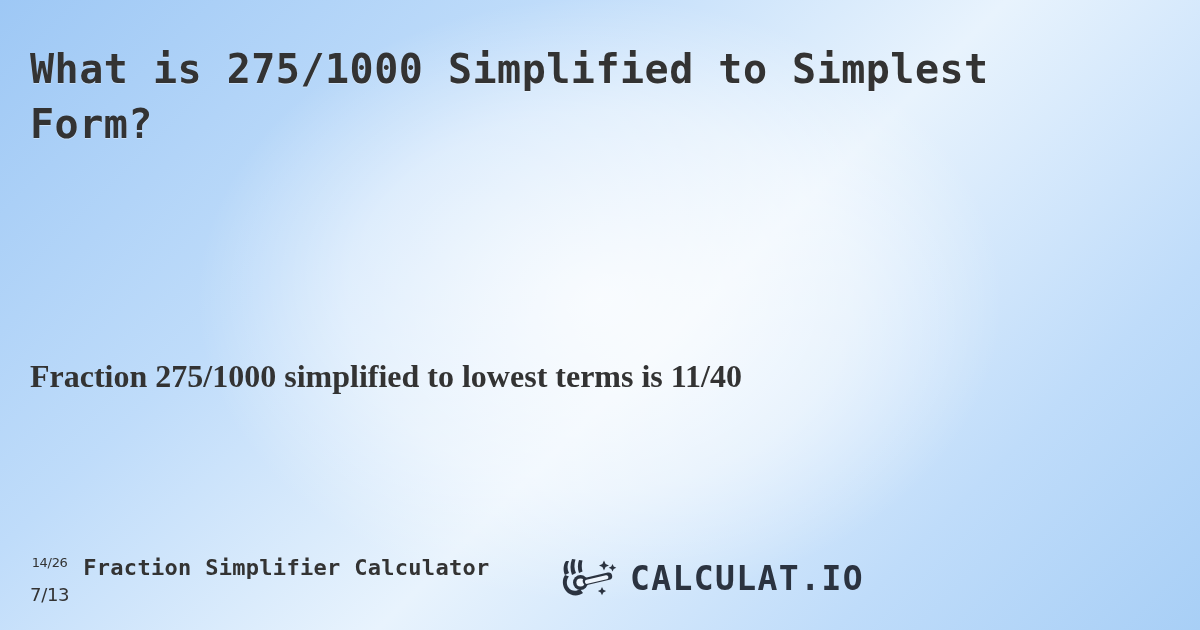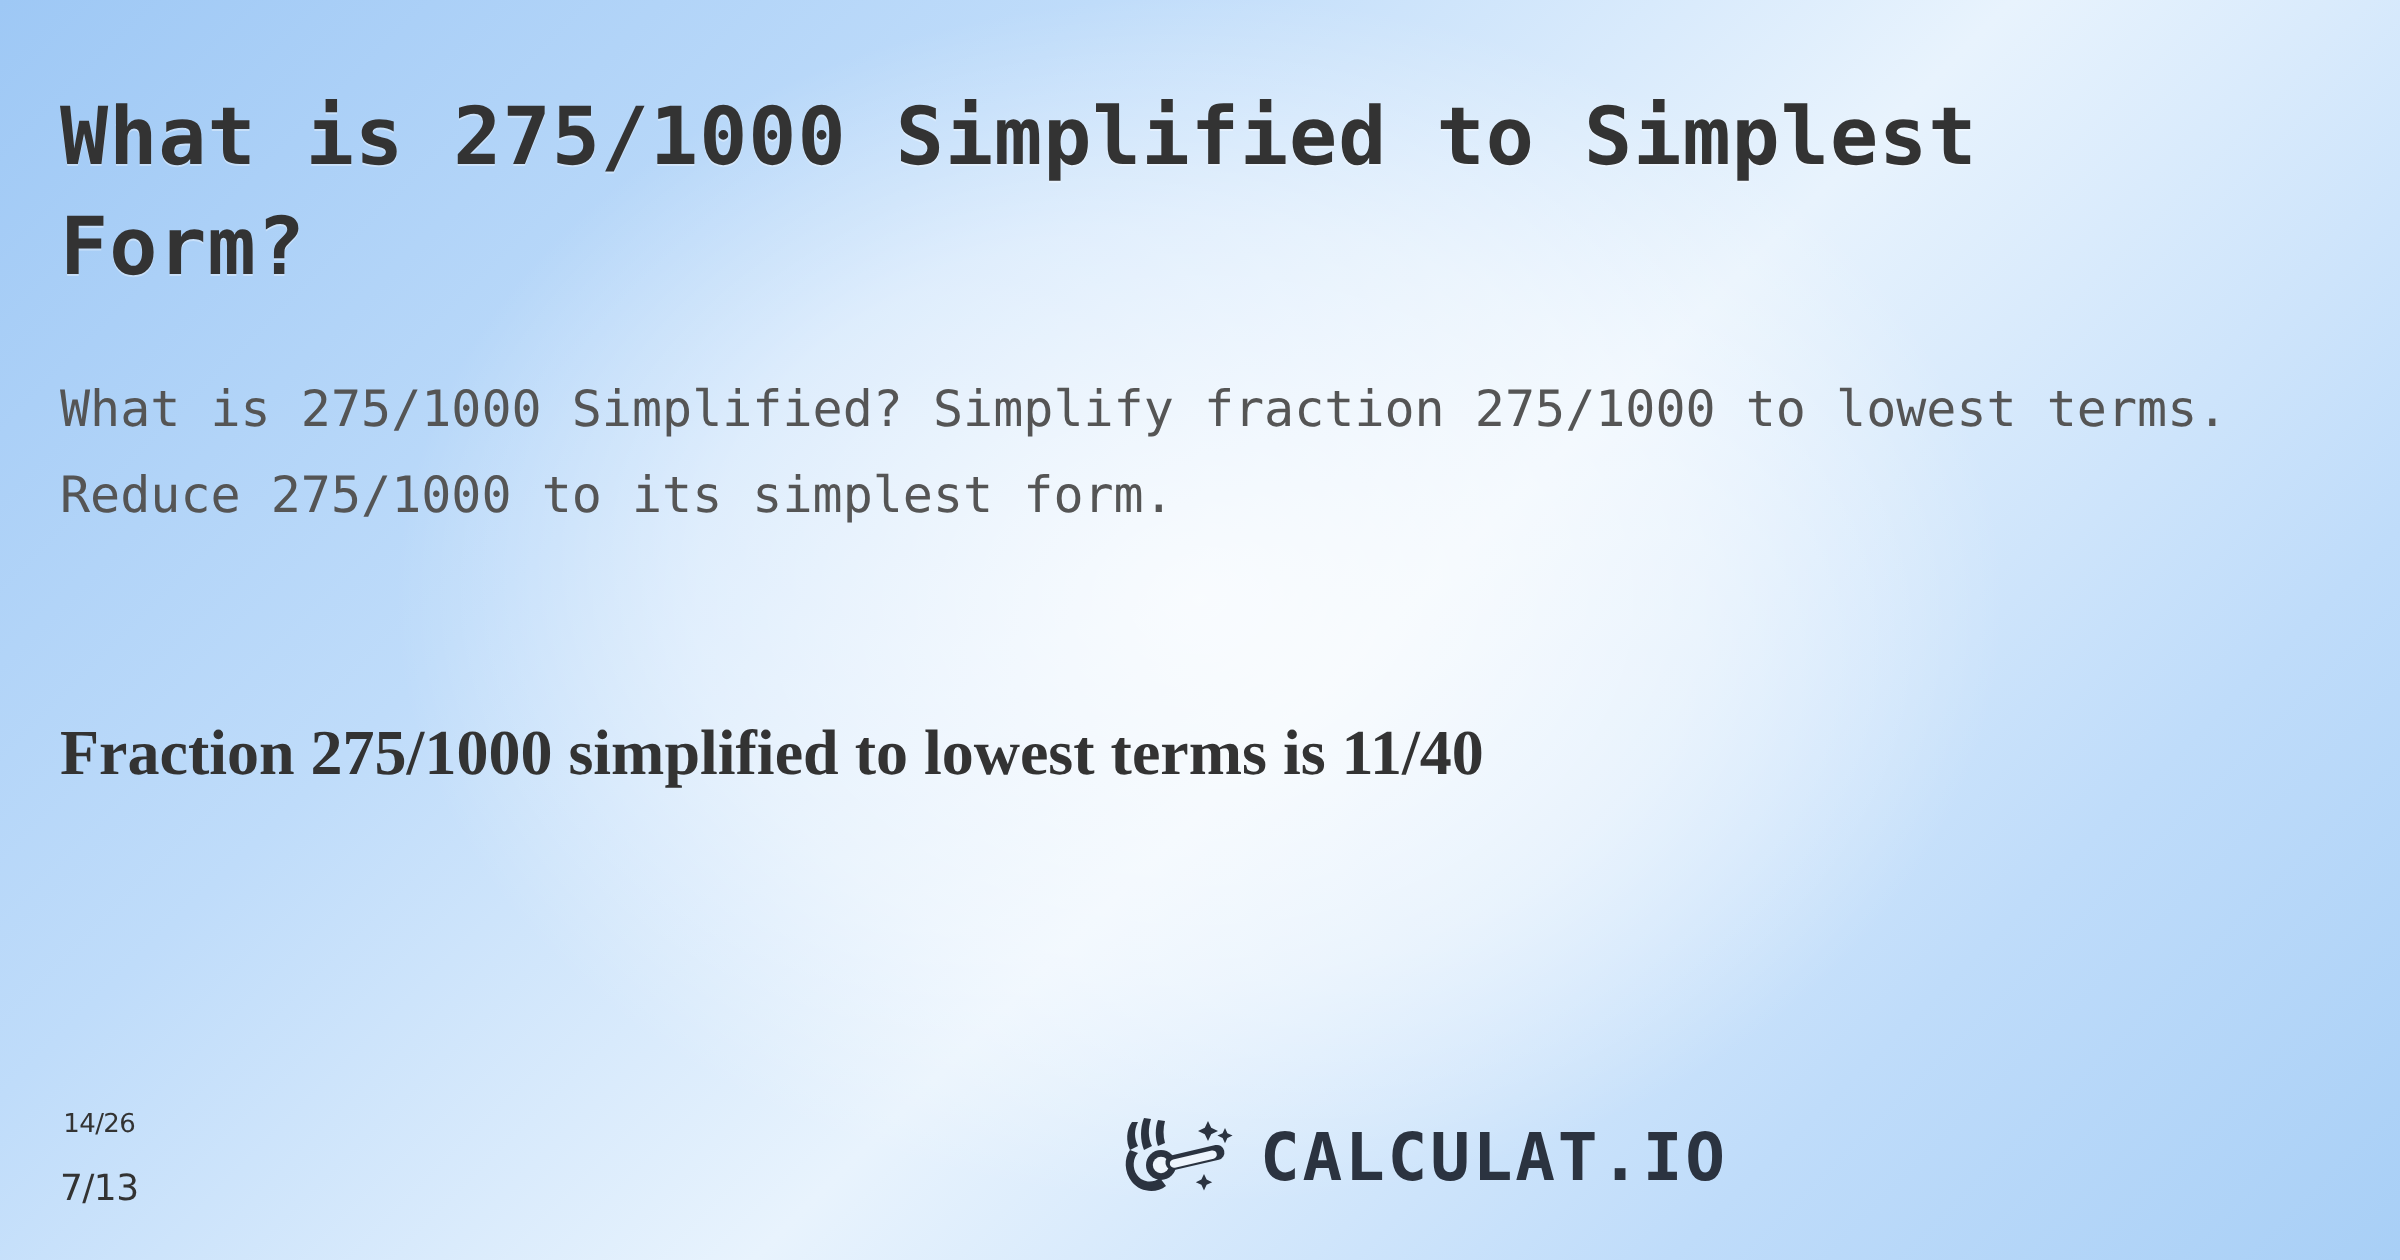--- a/index.html
+++ b/index.html
@@ -391,7 +391,6 @@
 
   <h1 id="title">What is 275/1000 Simplified to Simplest Form?</h1>
 
-  <p id="subtitle">What is 275/1000 Simplified? Simplify fraction 275/1000 to lowest terms. Reduce 275/1000 to its simplest form.</p>
 
   <p id="result">Fraction 275/1000 simplified to lowest terms is 11/40</p>
 

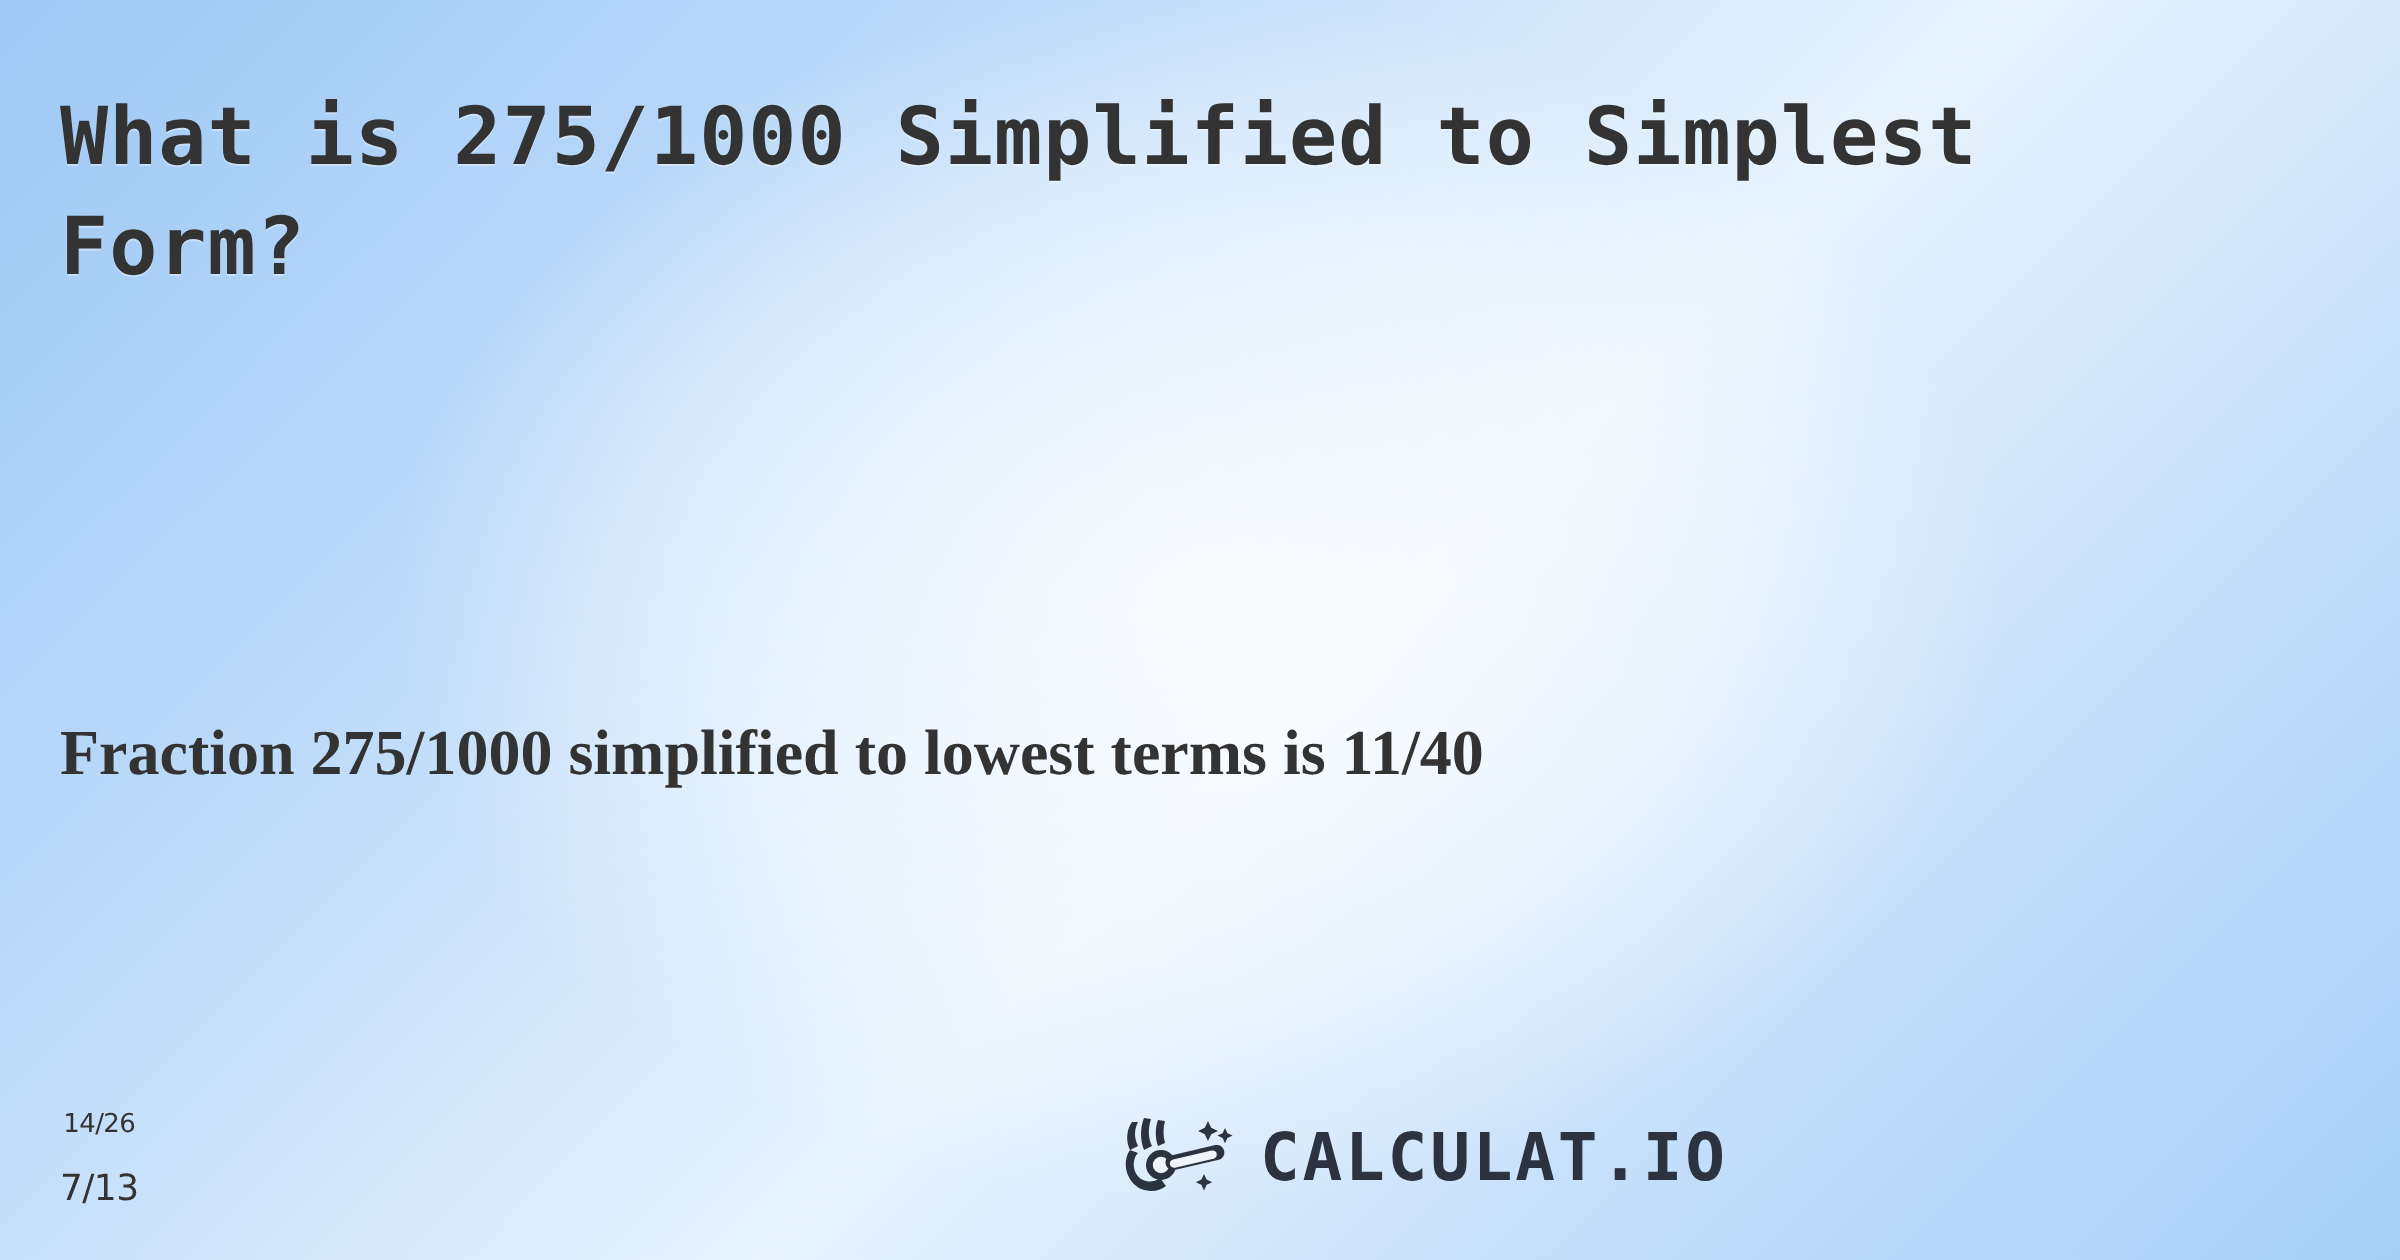--- a/index.html
+++ b/index.html
@@ -401,6 +401,7 @@
         <span class="frac-top">14/26</span>
         <span class="frac-bot">7/13</span>
       </div>
+      <div id="footer-label">Fraction Simplifier Calculator</div>
     </div>
 
     <div class="footer-right">

